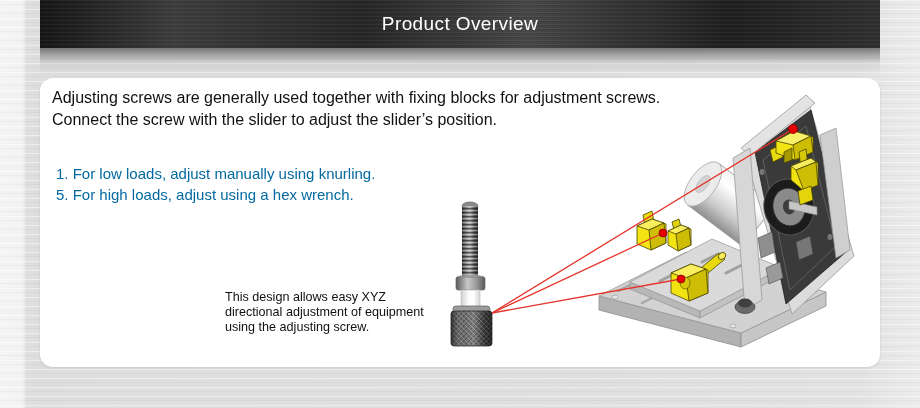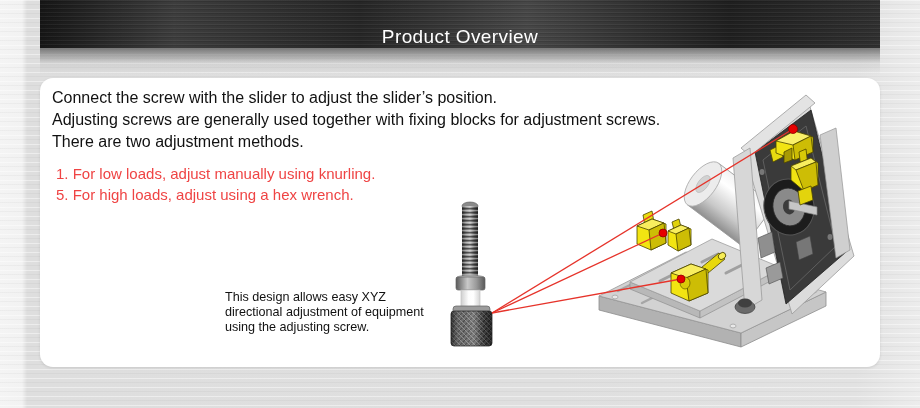--- a/index.html
+++ b/index.html
@@ -12,7 +12,7 @@
   }
   .header-bar{
     position:absolute;left:40px;top:0;width:840px;height:48px;
-    display:flex;align-items:flex-end;justify-content:center;z-index:3;
+    display:flex;align-items:center;justify-content:center;z-index:3;
     background:
       repeating-linear-gradient(180deg, rgba(255,255,255,0.05) 0 1px, rgba(0,0,0,0.10) 1px 2px, rgba(255,255,255,0) 2px 4px),
       linear-gradient(90deg,#161616,#3d3d3d 16%,#262626 38%,#474747 58%,#1f1f1f 82%,#303030 100%);

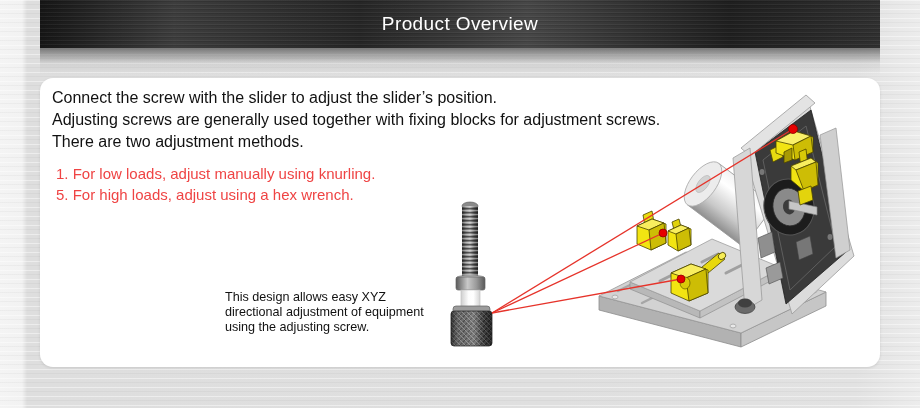--- a/index.html
+++ b/index.html
@@ -42,8 +42,8 @@
 
 <div class="card">
   <div class="intro">
+    <div>Adjusting screws are generally used together with fixing blocks for adjustment screws.</div>
     <div>Connect the screw with the slider to adjust the slider’s position.</div>
-    <div>Adjusting screws are generally used together with fixing blocks for adjustment screws.</div>
     <div>There are two adjustment methods.</div>
   </div>
   <div class="methods">

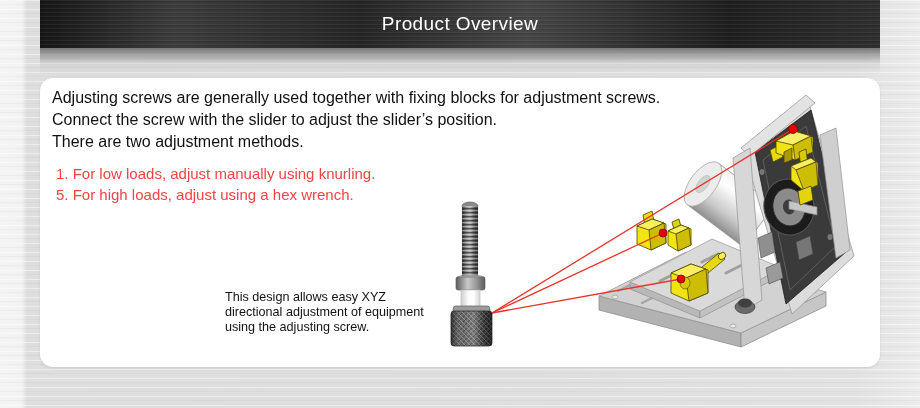--- a/index.html
+++ b/index.html
@@ -44,7 +44,6 @@
   <div class="intro">
     <div>Adjusting screws are generally used together with fixing blocks for adjustment screws.</div>
     <div>Connect the screw with the slider to adjust the slider’s position.</div>
-    <div>There are two adjustment methods.</div>
   </div>
   <div class="methods">
     <div>1. For low loads, adjust manually using knurling.</div>

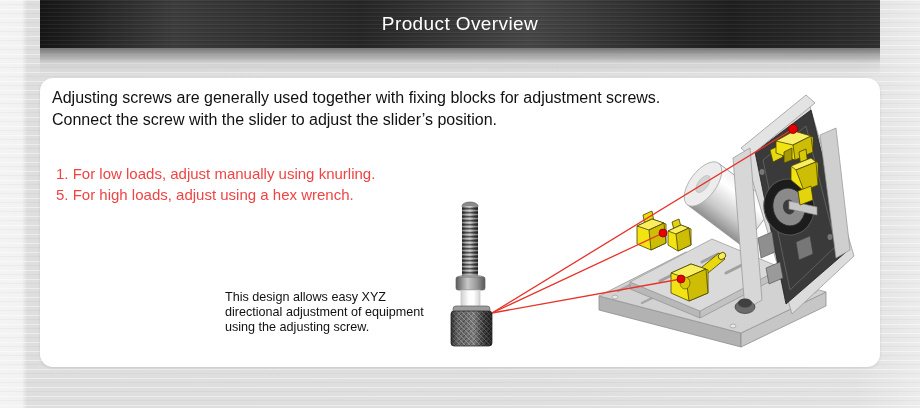--- a/index.html
+++ b/index.html
@@ -28,7 +28,7 @@
     box-shadow:0 1px 3px rgba(0,0,0,0.10);
   }
   .intro{position:absolute;left:12px;top:9px;color:#111;font-size:16px;line-height:22px;}
-  .methods{position:absolute;left:16px;top:86px;color:#ef4444;font-size:15px;line-height:20.5px;}
+  .methods{position:absolute;left:16px;top:86px;color:#0369a1;font-size:15px;line-height:20.5px;}
   .callout{position:absolute;left:185px;top:199px;color:#111;font-size:12.6px;line-height:15.2px;margin-top:13px;}
   .illustration-svg{position:absolute;left:0;top:0;z-index:4;pointer-events:none;}
 </style>

